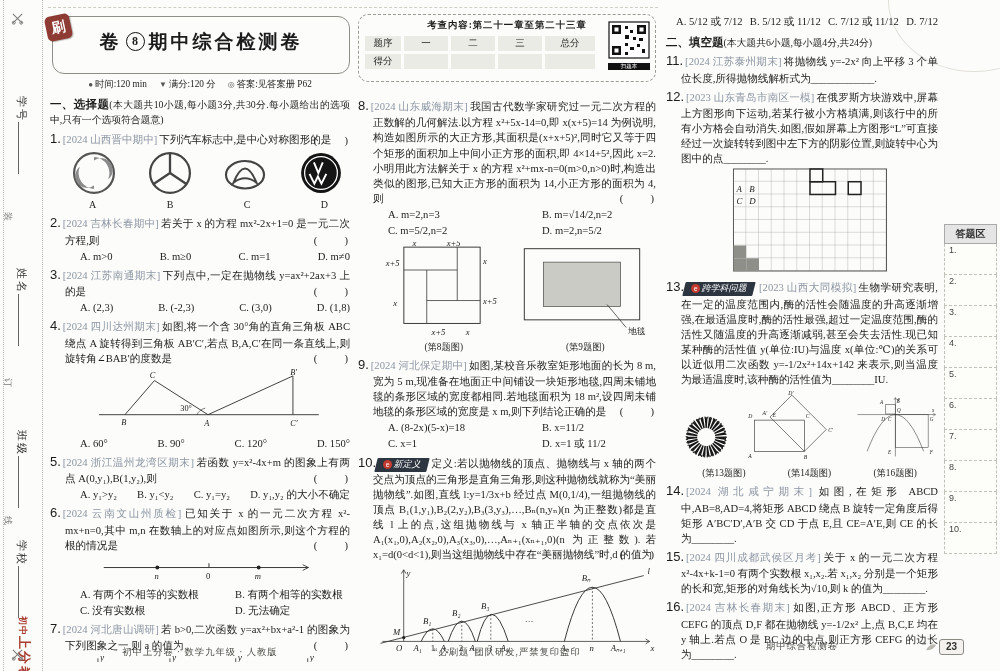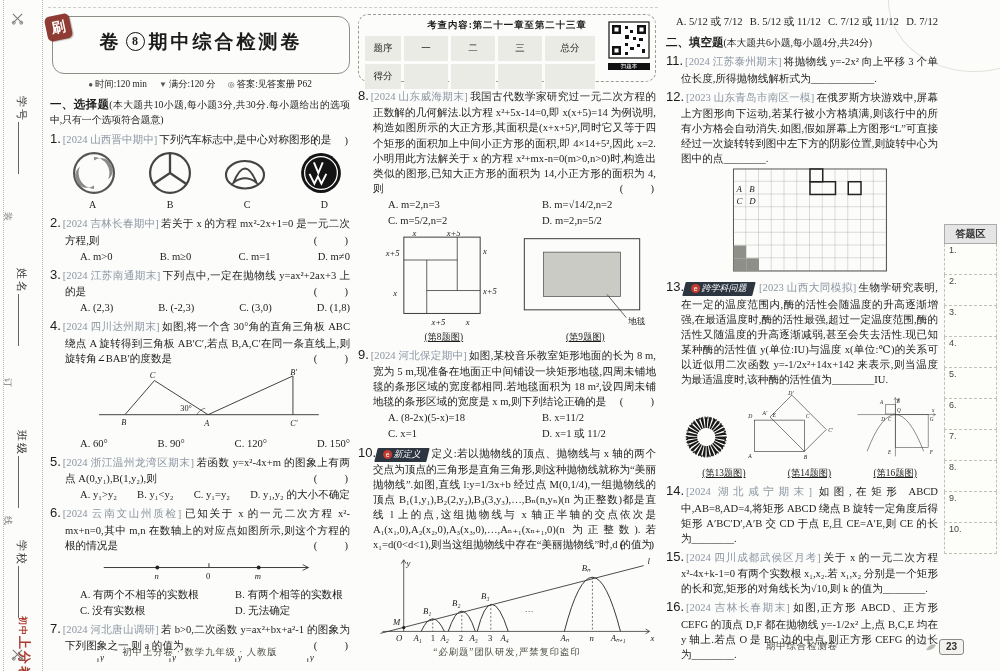--- a/index.html
+++ b/index.html
@@ -38,7 +38,7 @@
   .sboard{position:relative;border:1px dashed #9b9b94;border-radius:10px;padding:4px 6px 5px;height:57px;margin-top:4px;}
   .scope{text-align:center;font-size:9.4px;font-weight:bold;letter-spacing:1px;}
   .sgrid{display:grid;grid-template-columns:36px 44px 44px 44px 50px;gap:3px;margin-top:4px;width:236px;}
-  .scell{background:#ebebe6;height:25px;font-size:9.5px;display:flex;align-items:center;justify-content:center;text-align:center;}
+  .scell{background:#ebebe6;height:15px;font-size:9.5px;display:flex;align-items:center;justify-content:center;text-align:center;}
   .qr{position:absolute;right:5px;top:6px;width:42px;}
   .qrlabel{background:#111;color:#fff;font-size:5.5px;text-align:center;line-height:7px;height:7px;
            font-family:"Liberation Sans",sans-serif;}

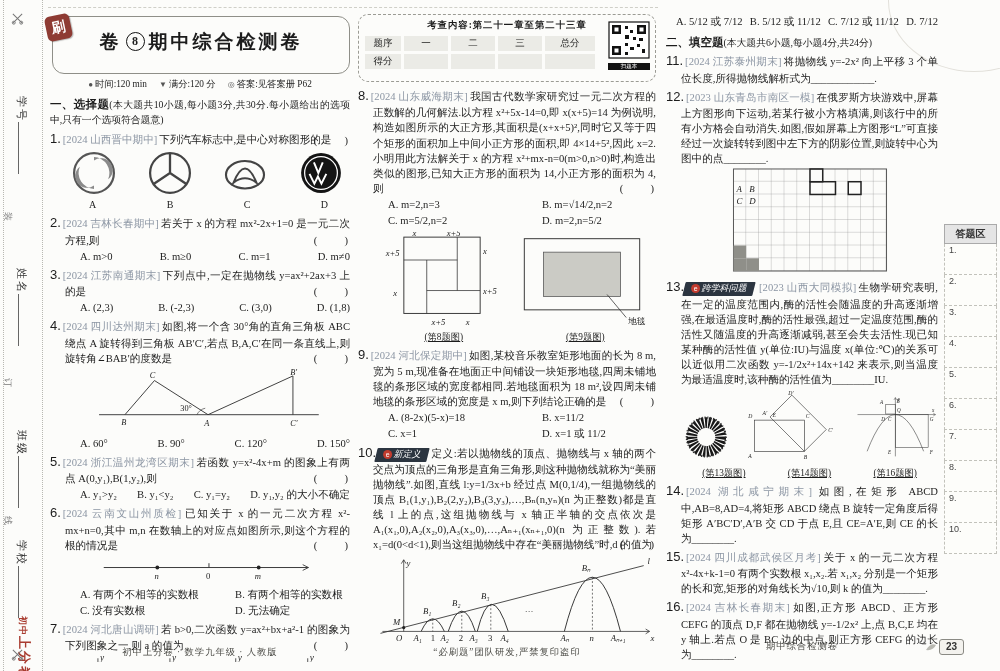--- a/index.html
+++ b/index.html
@@ -316,7 +316,7 @@
       </div>
     </div>
 
-    <div class="q" style="margin-top:5px">
+    <div class="q" style="margin-top:15px">
       <p class="qt"><span class="qn">8.</span><span class="src">[2024 山东威海期末]</span><span>我国古代数学家研究过一元二次方程的正数解的几何解法.以方程 x²+5x-14=0,即 x(x+5)=14 为例说明,构造如图所示的大正方形,其面积是(x+x+5)²,同时它又等于四个矩形的面积加上中间小正方形的面积,即 4×14+5²,因此 x=2.小明用此方法解关于 x 的方程 x²+mx-n=0(m&gt;0,n&gt;0)时,构造出类似的图形,已知大正方形的面积为 14,小正方形的面积为 4,则</span><span class="paren">(　　)</span></p>
       <div class="opts o2">
           <span>A. m=2,n=3</span>

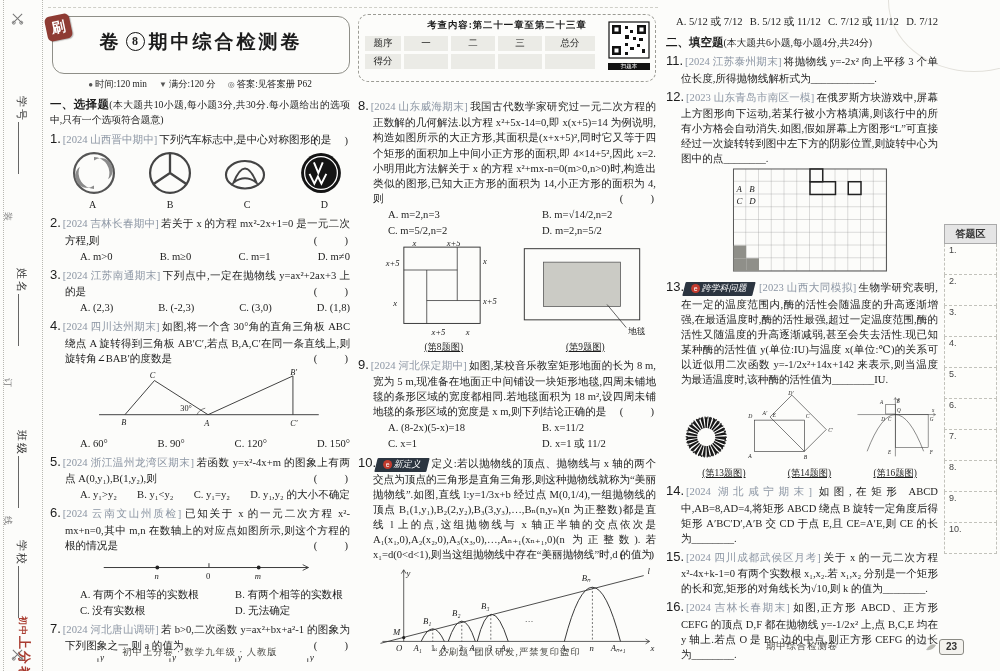--- a/index.html
+++ b/index.html
@@ -61,7 +61,7 @@
   
   .fig{text-align:center;margin:2px 0;text-indent:0;}
   .figrow{display:flex;justify-content:center;gap:10px;align-items:flex-end;text-indent:0;}
-  .caps{display:flex;justify-content:space-around;font-size:9.3px;margin-top:0;text-indent:0;text-decoration:underline;}
+  .caps{display:flex;justify-content:space-around;font-size:9.3px;margin-top:0;text-indent:0;}
   svg text{font-size:9px;font-style:italic;font-family:"Liberation Serif",serif;fill:#222;}
   svg text.rm{font-style:normal;}
   .logos{display:flex;justify-content:space-between;padding:2px 6px;text-indent:0;}

